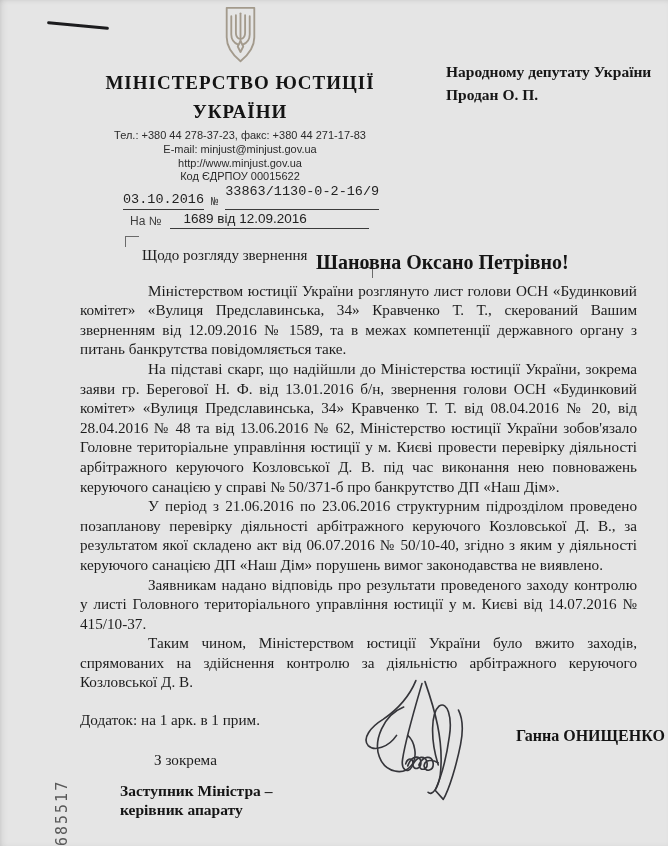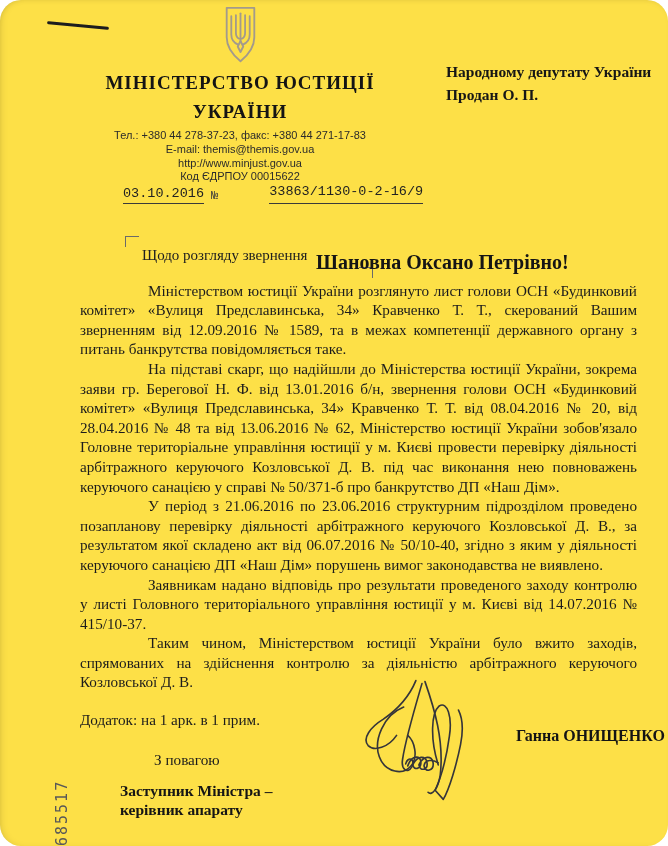--- a/index.html
+++ b/index.html
@@ -7,12 +7,11 @@
     position:relative;
     width:668px; height:846px;
     margin:0 auto;
-    background:#fde047;
+    background:#e5e5e5;
     overflow:hidden;
     font-family:"Liberation Serif", serif;
     color:#1d1d1d;
     box-shadow: inset 4px 0 10px -6px rgba(0,0,0,.25), inset 0 3px 8px -6px rgba(0,0,0,.15);
-    border-radius: 21px;
   }
 
   

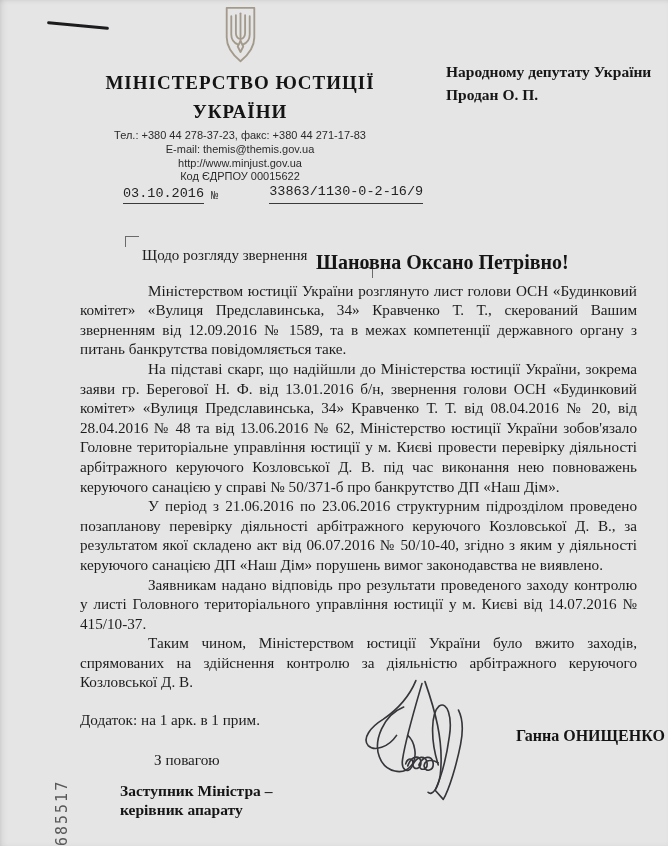--- a/index.html
+++ b/index.html
@@ -123,7 +123,7 @@
     <div class="org-name" style="margin-top:6px;">УКРАЇНИ</div>
     <div class="contact">
       <div>Тел.: +380 44 278-37-23, факс: +380 44 271-17-83</div>
-      <div>E-mail: themis@themis.gov.ua</div>
+      <div>E-mail: minjust@minjust.gov.ua</div>
       <div>http://www.minjust.gov.ua</div>
       <div>Код ЄДРПОУ 00015622</div>
     </div>

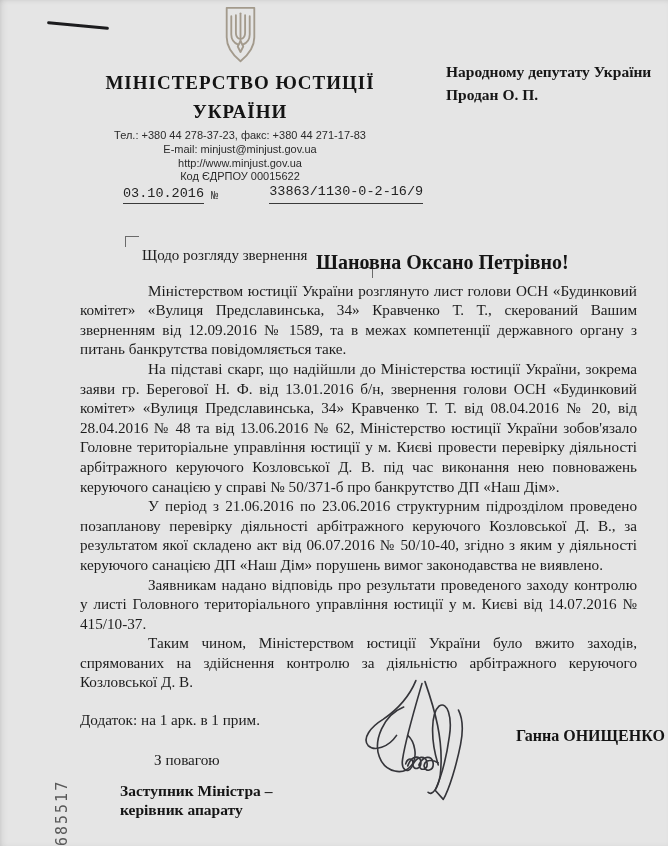--- a/index.html
+++ b/index.html
@@ -53,7 +53,7 @@
   }
   .ref-date { width:112px; text-align:center; border-bottom:1.3px solid #3a3a3a; padding-bottom:2px; }
   .ref-no-label { padding:0 7px 1px 7px; font-size:12px; color:#3d3d3d; }
-  .ref-number { flex:1; text-align:center; border-bottom:1.3px solid #3a3a3a; padding-bottom:4px; white-space:nowrap;margin-left:44px; }
+  .ref-number { flex:1; text-align:center; border-bottom:1.3px solid #3a3a3a; padding-bottom:10px; white-space:nowrap; }
   .ref-row2 {
     position:absolute; left:130px; top:211px; width:239px;
     display:flex; align-items:flex-end;

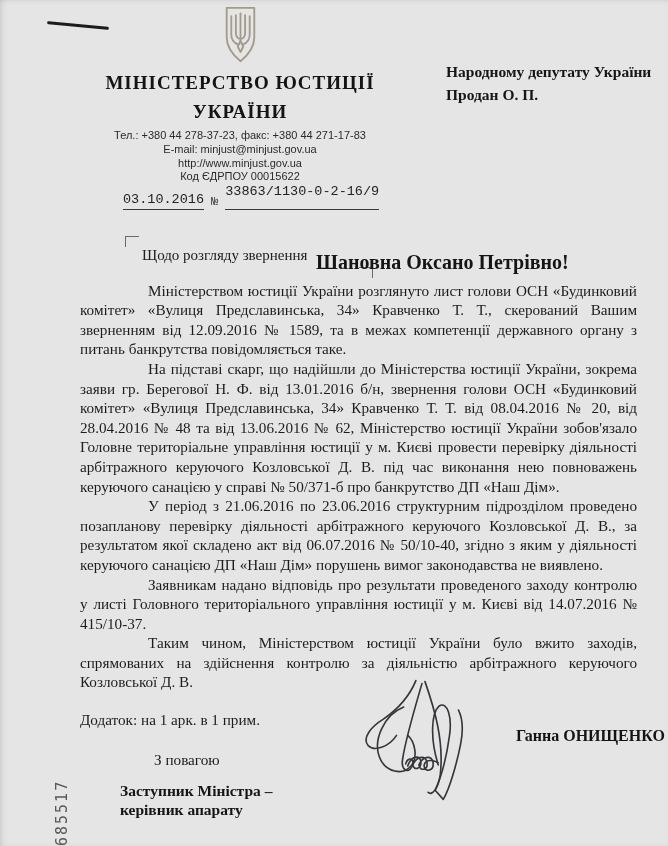--- a/index.html
+++ b/index.html
@@ -139,6 +139,10 @@
     <div class="ref-no-label">№</div>
     <div class="ref-number">33863/1130-0-2-16/9</div>
   </div>
+  <div class="ref-row2">
+    <div class="ref-reply-label">На №</div>
+    <div class="ref-reply-number">1689 від 12.09.2016</div>
+  </div>
 
   <div class="subject-row">
     <div class="bracket-l"></div>

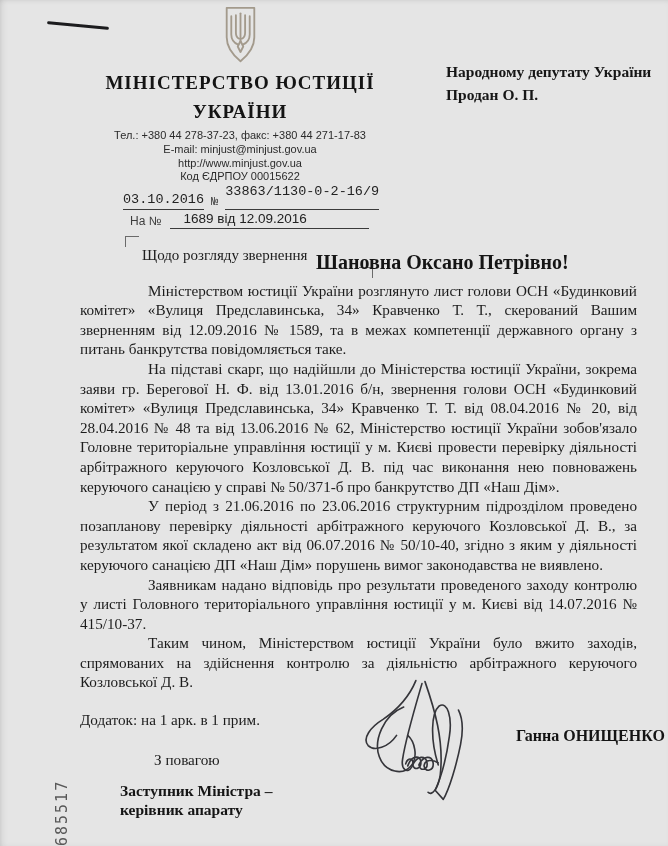--- a/index.html
+++ b/index.html
@@ -158,7 +158,7 @@
     <p class="body-par">Заявникам надано відповідь про результати проведеного заходу контролю у листі Головного територіального управління юстиції у м. Києві від 14.07.2016 № 415/10-37.</p>
     <p class="body-par">Таким чином, Міністерством юстиції України було вжито заходів, спрямованих на здійснення контролю за діяльністю арбітражного керуючого Козловської Д. В.</p>
     <div class="attachment">Додаток: на 1 арк. в 1 прим.</div>
-    <div class="regards">З повагою</div>
+    <div class="regards">З зокрема</div>
     <div class="position-block">
       <div>Заступник Міністра –</div>
       <div>керівник апарату</div>

